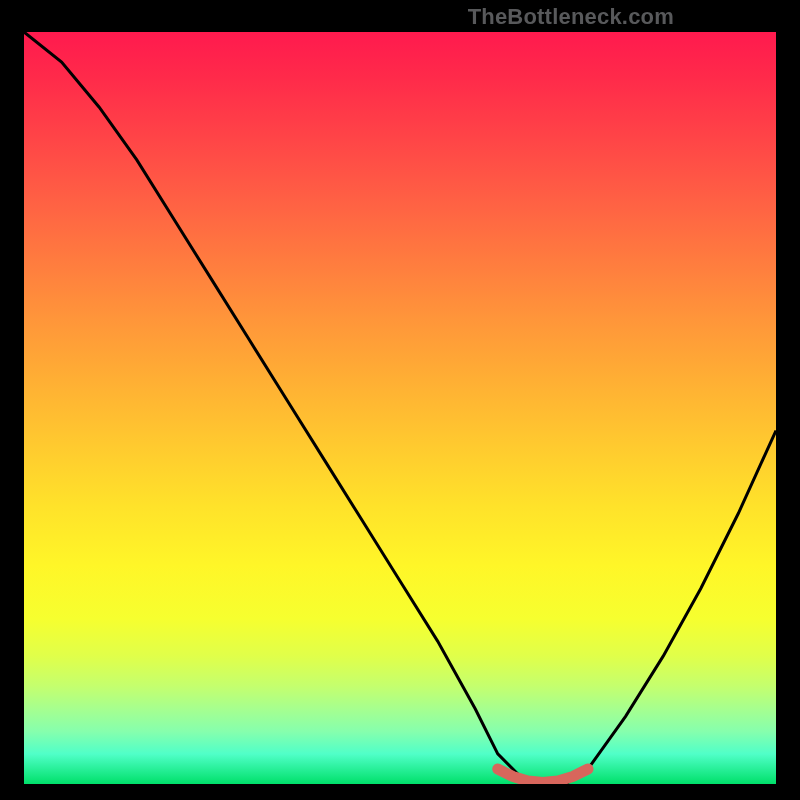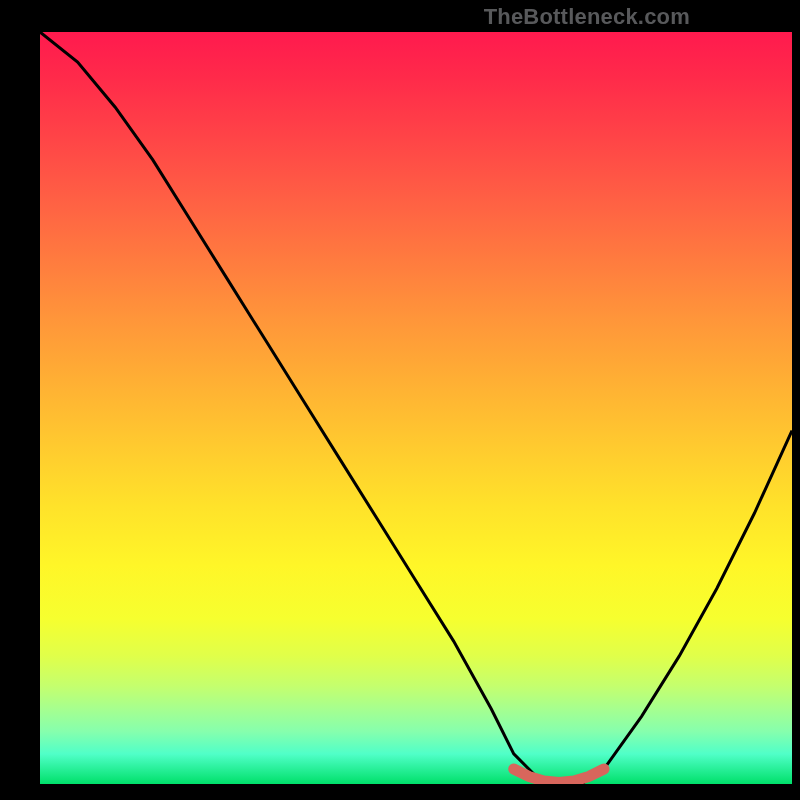--- a/index.html
+++ b/index.html
@@ -15,7 +15,6 @@
     width: 684px;
     height: 800px;
     background: #000000;
-    margin-left: 16px;
   }
   .watermark {
     position: absolute;

